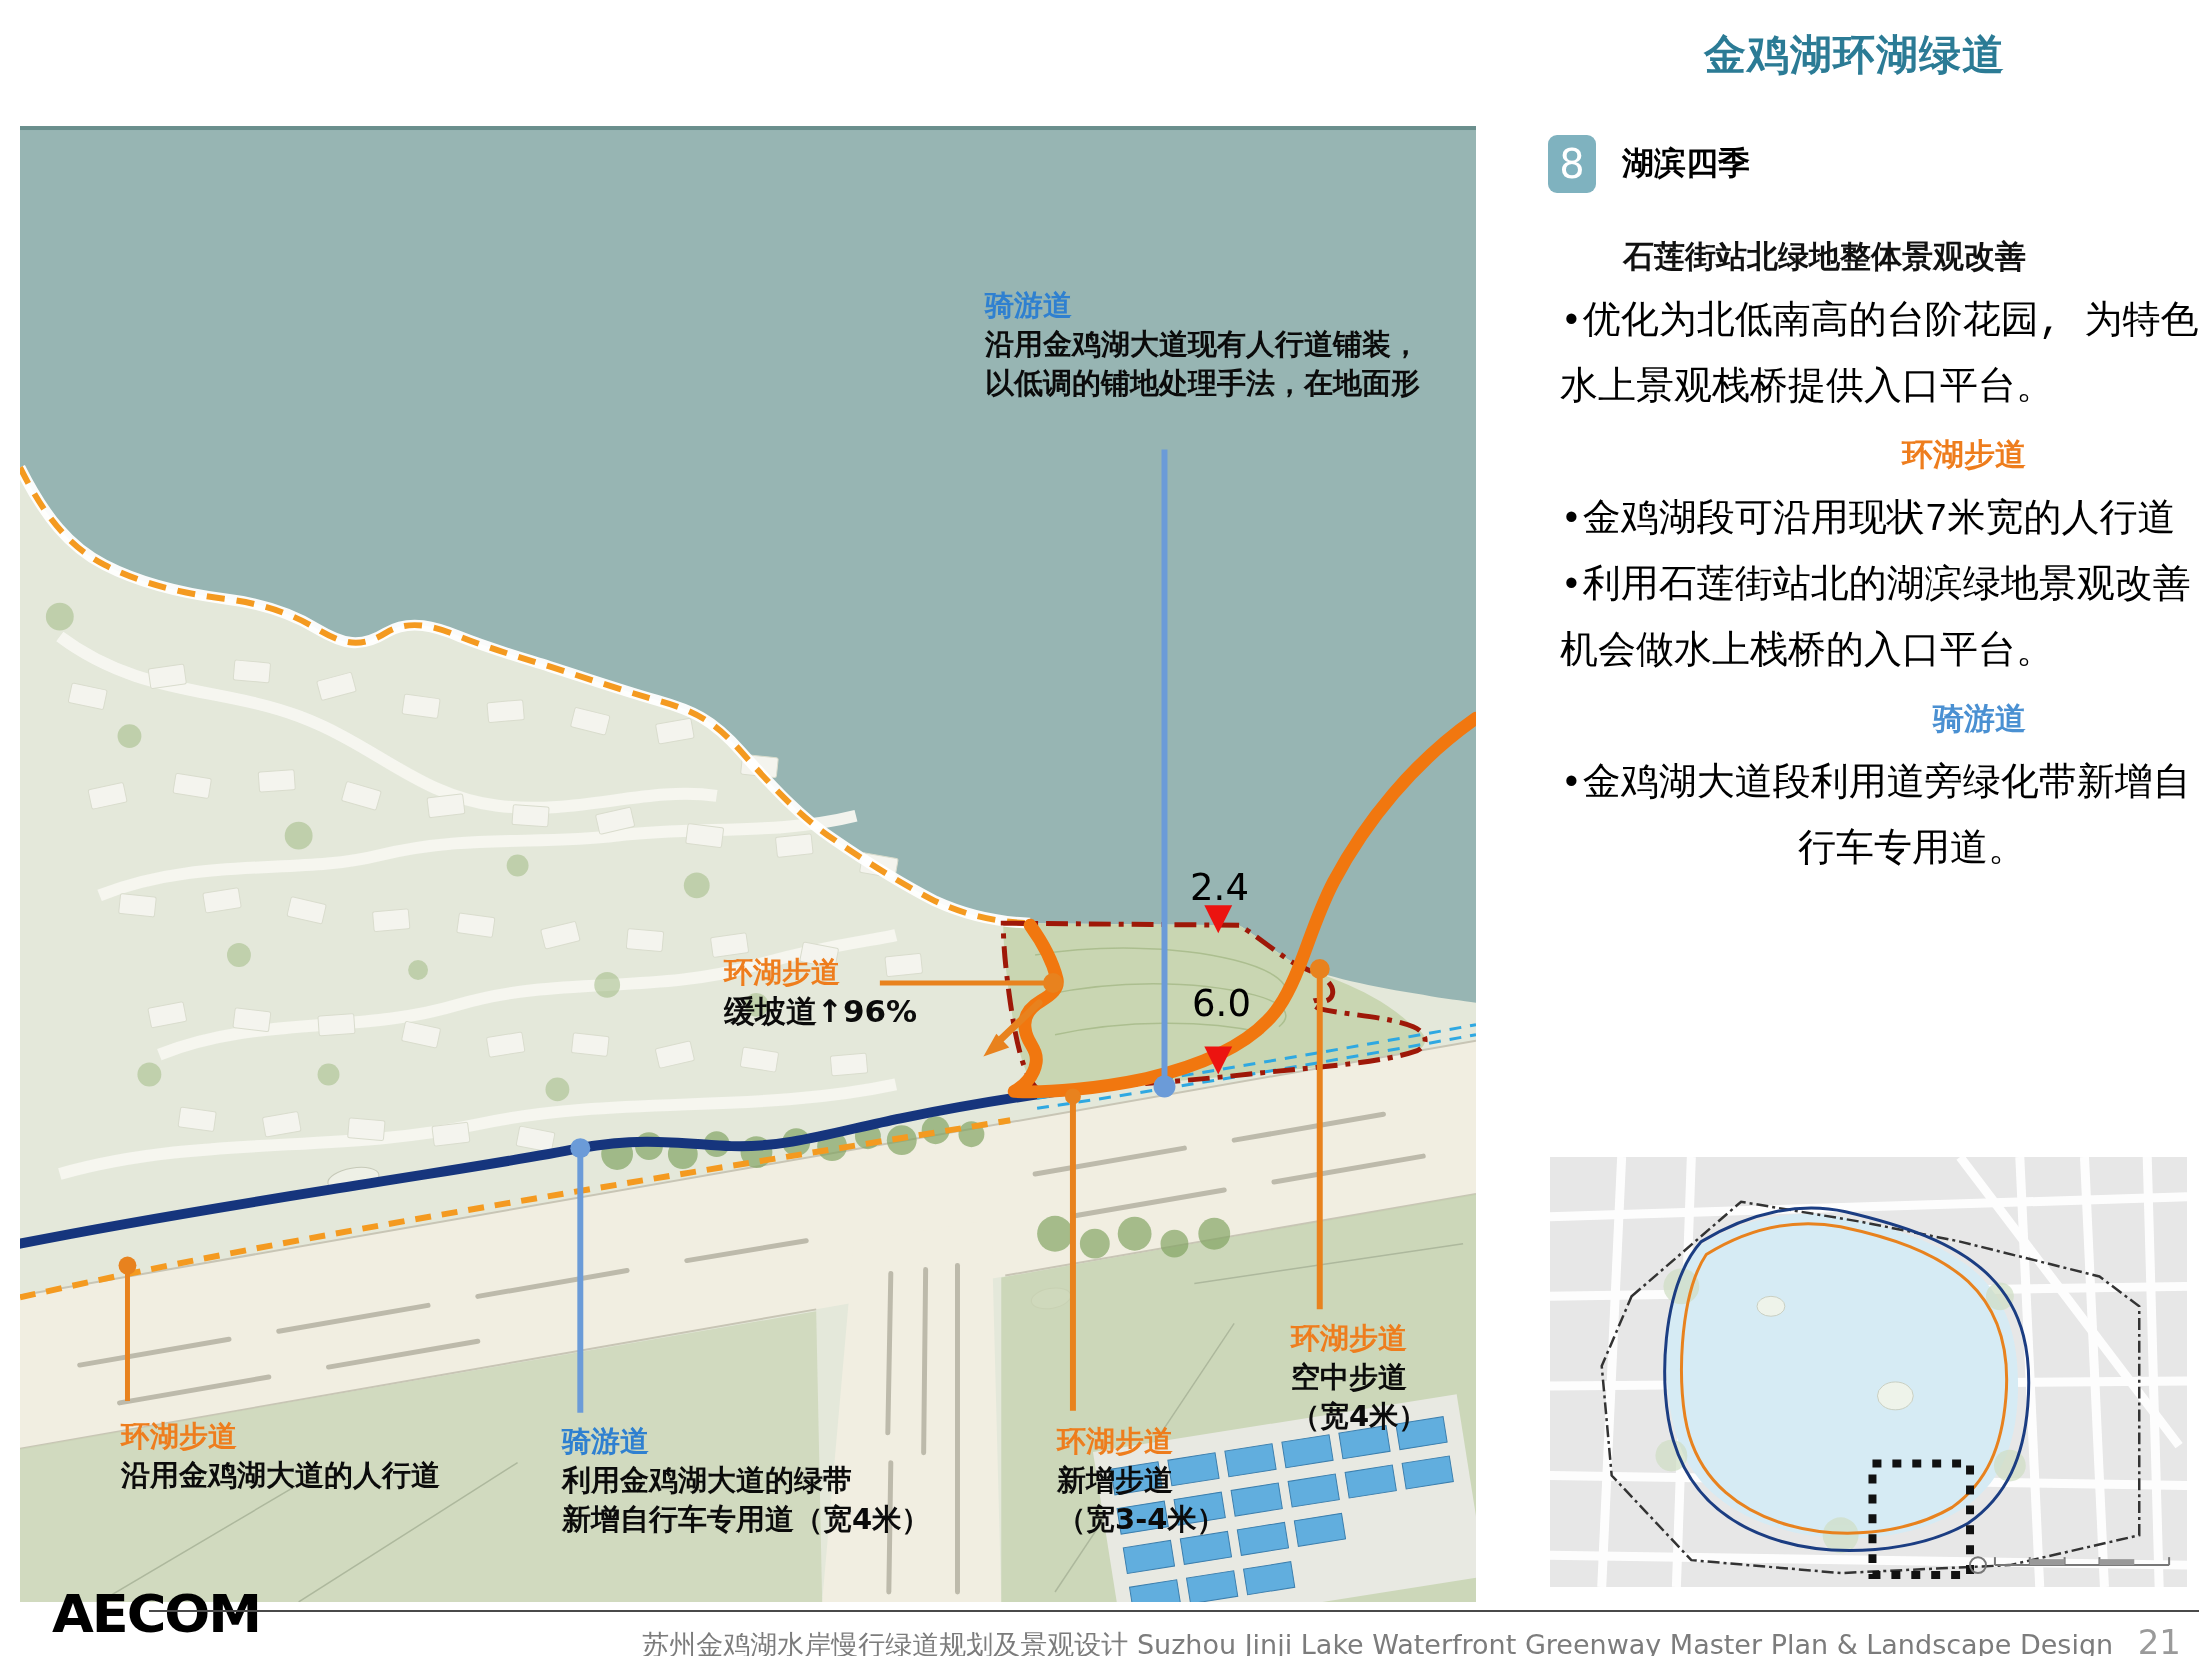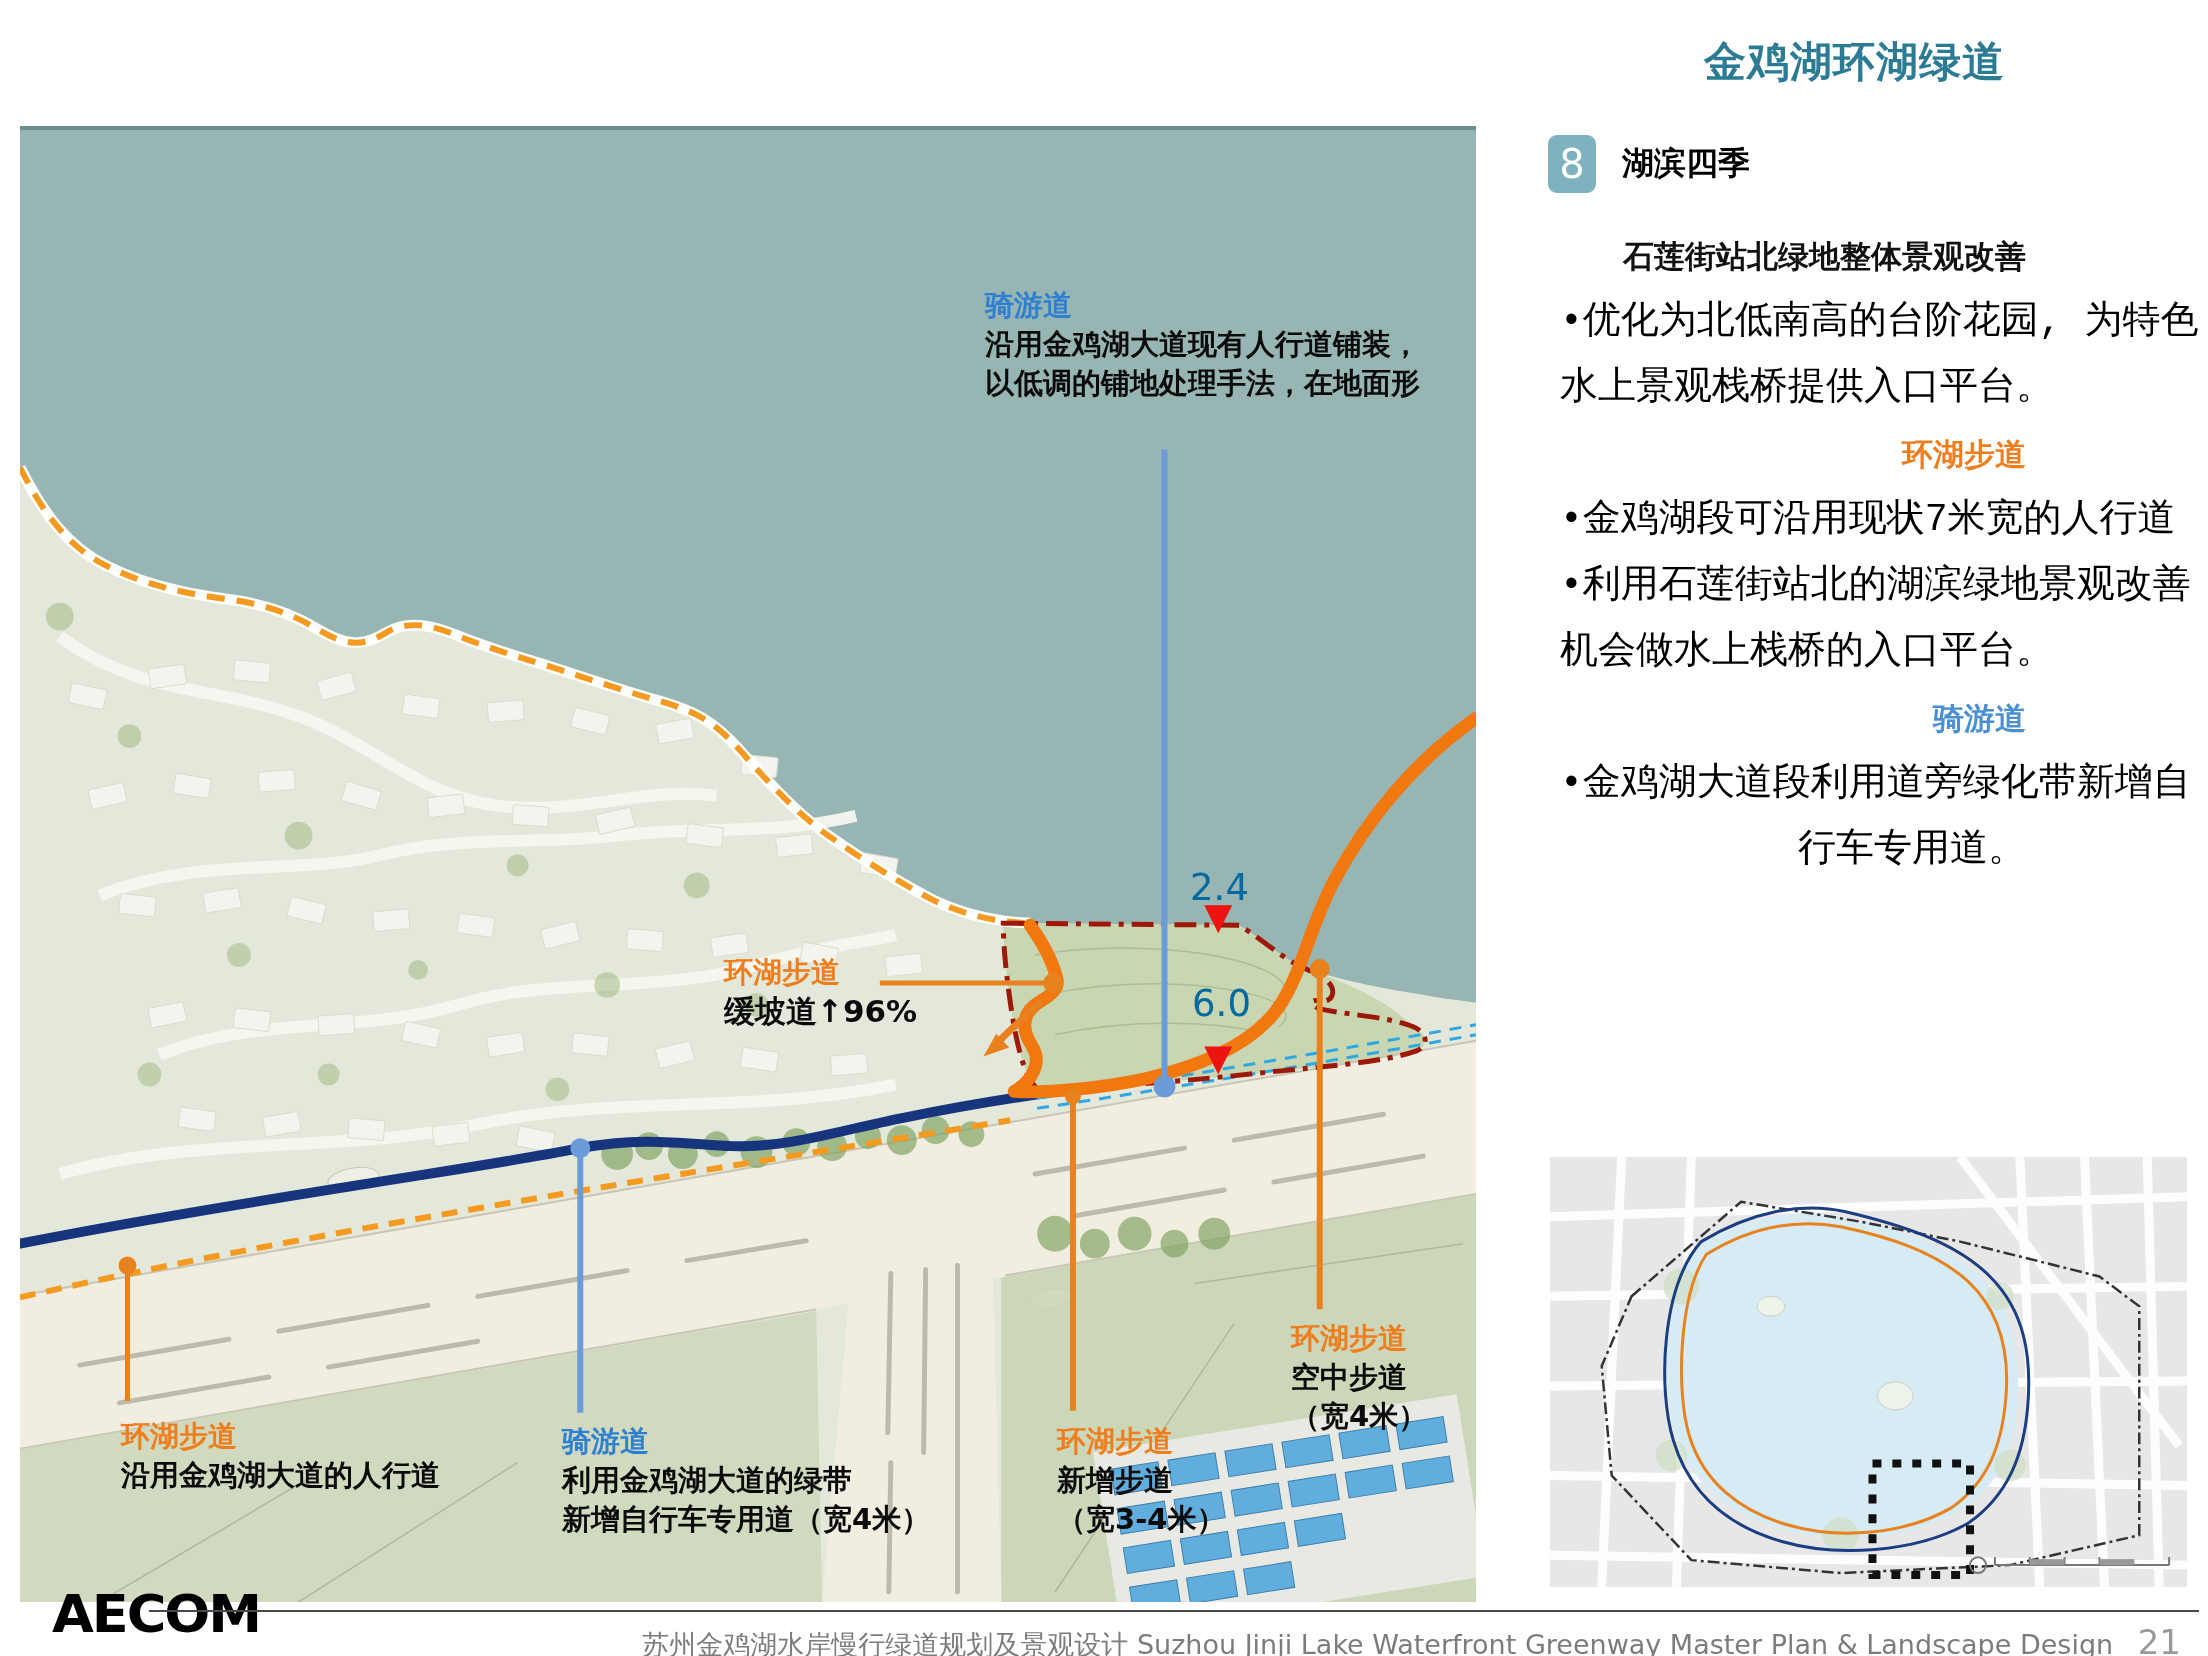--- a/index.html
+++ b/index.html
@@ -8,7 +8,7 @@
     font-family:"DejaVu Sans","Liberation Sans",sans-serif;color:#111;
   }
   .page-title{
-    position:absolute;top:34px;left:1194px;width:811px;text-align:right;
+    position:absolute;top:27px;left:1194px;width:811px;text-align:right;
     font-size:42px;font-weight:bold;color:#2b7b95;letter-spacing:1px;white-space:nowrap;
   }
   

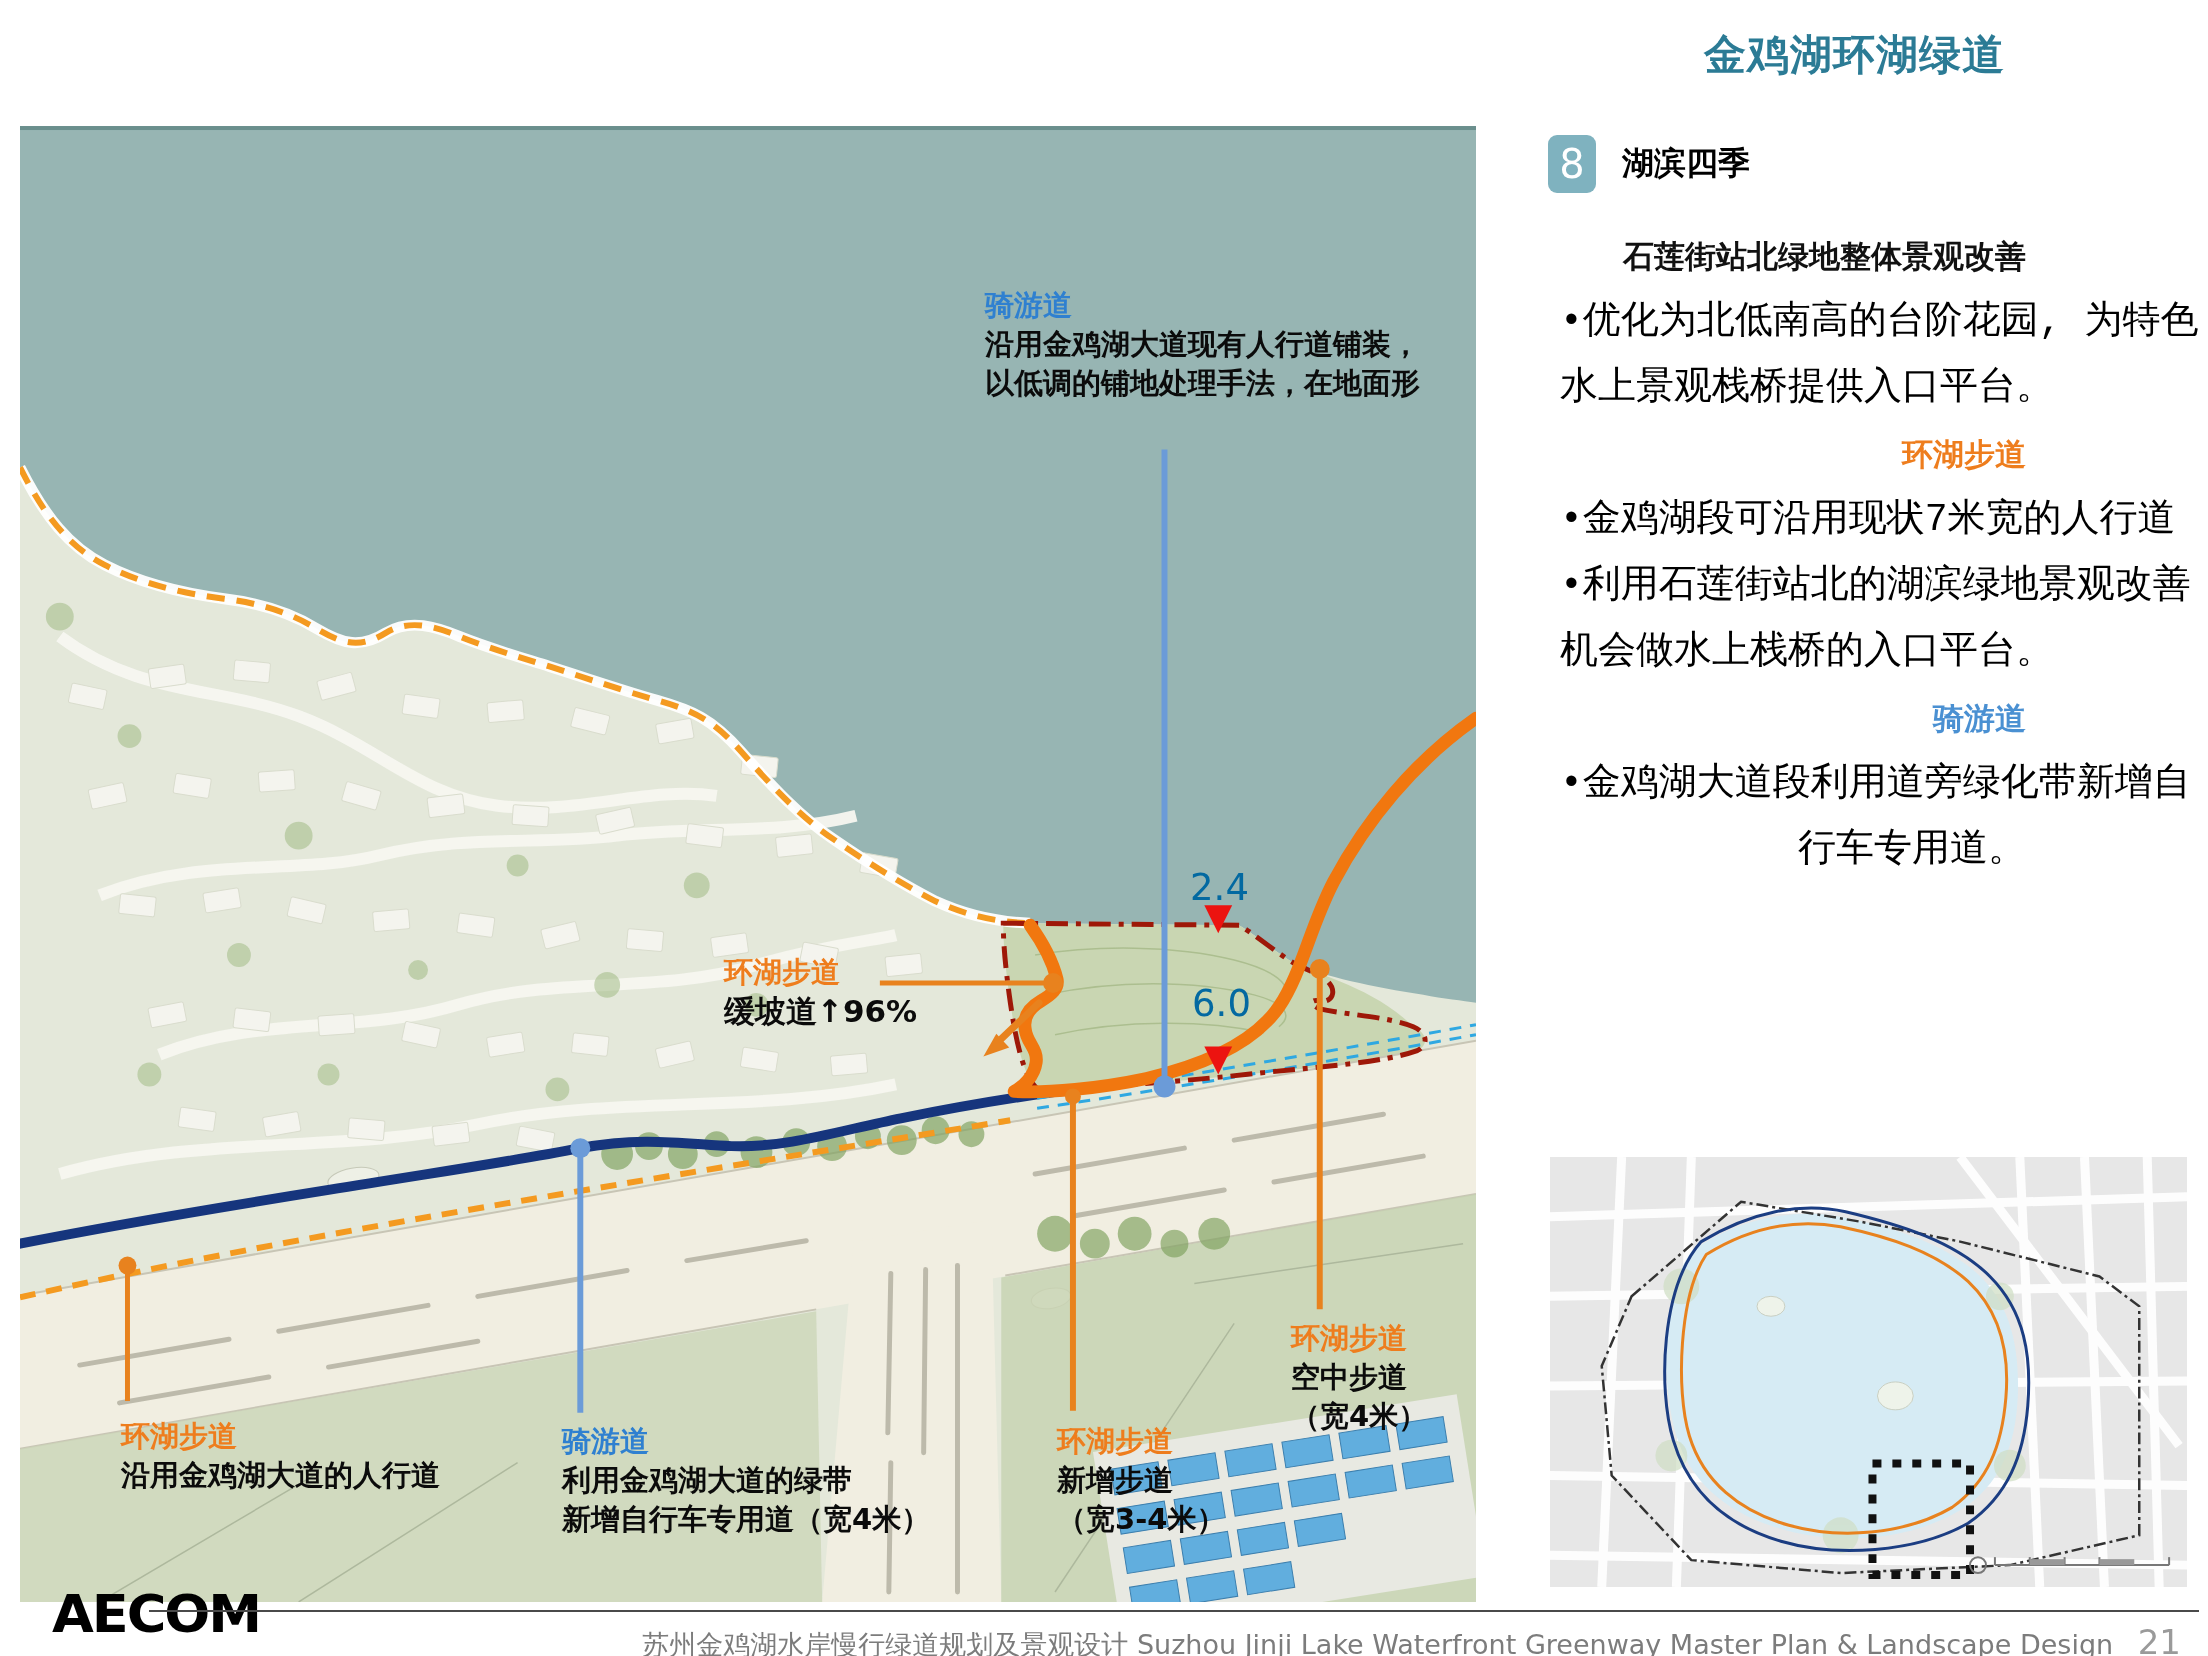--- a/index.html
+++ b/index.html
@@ -18,7 +18,7 @@
   .anno .t-orange{color:#ee7d1d;display:block;}
   .anno .t-blue{color:#2f80d0;display:block;}
   .anno .t-black{color:#0b0b0b;display:block;}
-  .dim{position:absolute;width:129px;text-align:center;font-size:37px;font-weight:normal;color:#0369a1;}
+  .dim{position:absolute;width:129px;text-align:center;font-size:37px;font-weight:normal;color:#000000;}
   
   .panel{position:absolute;left:1548px;top:135px;width:478px;}
   .badge-row{display:flex;align-items:center;gap:26px;margin-bottom:30px;}

